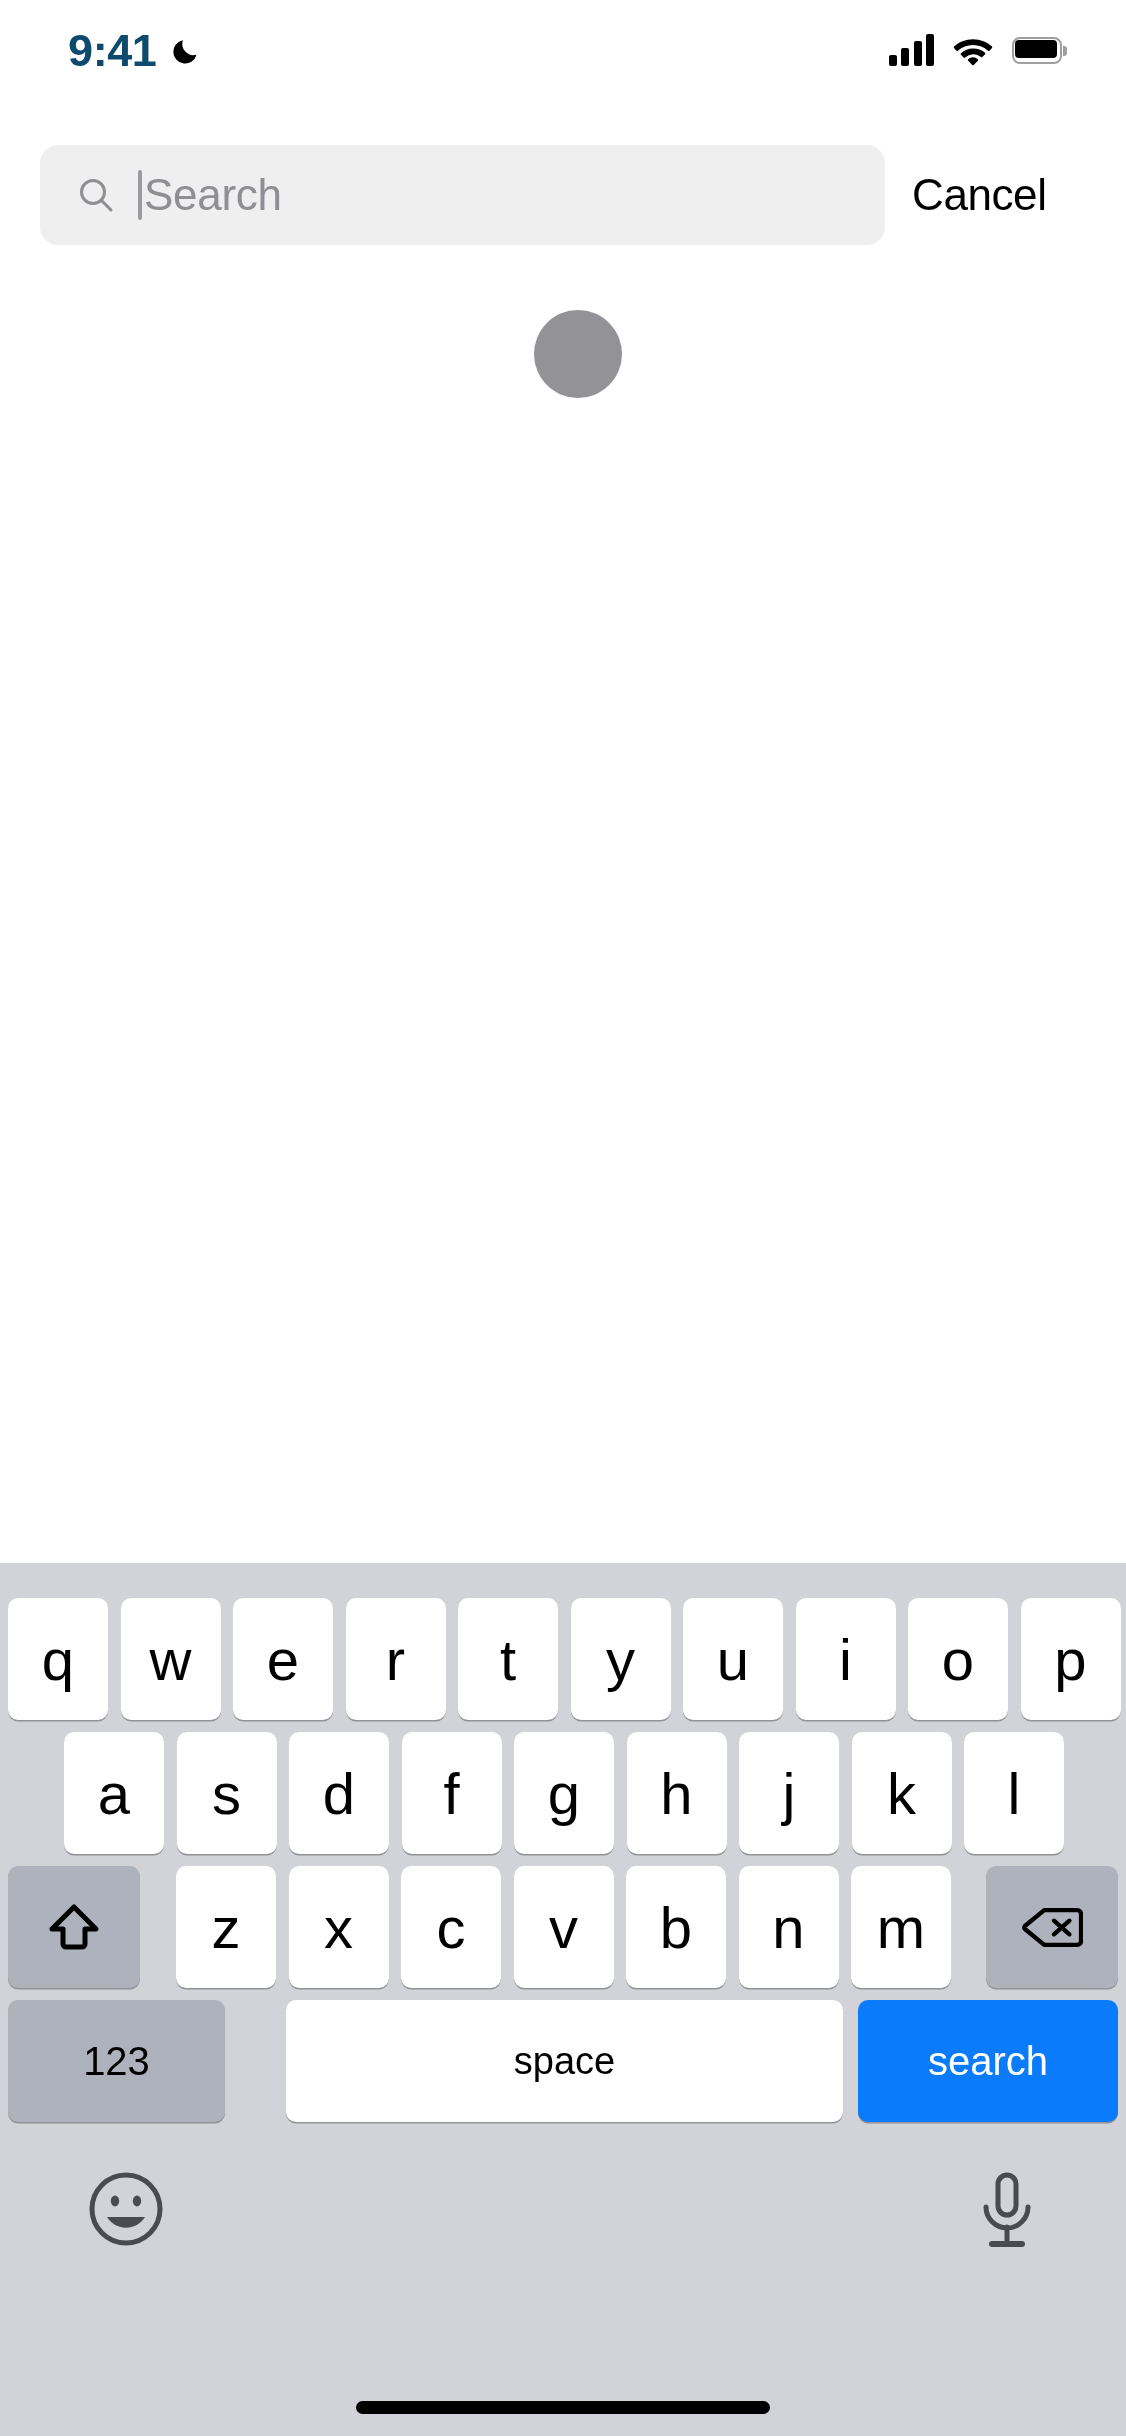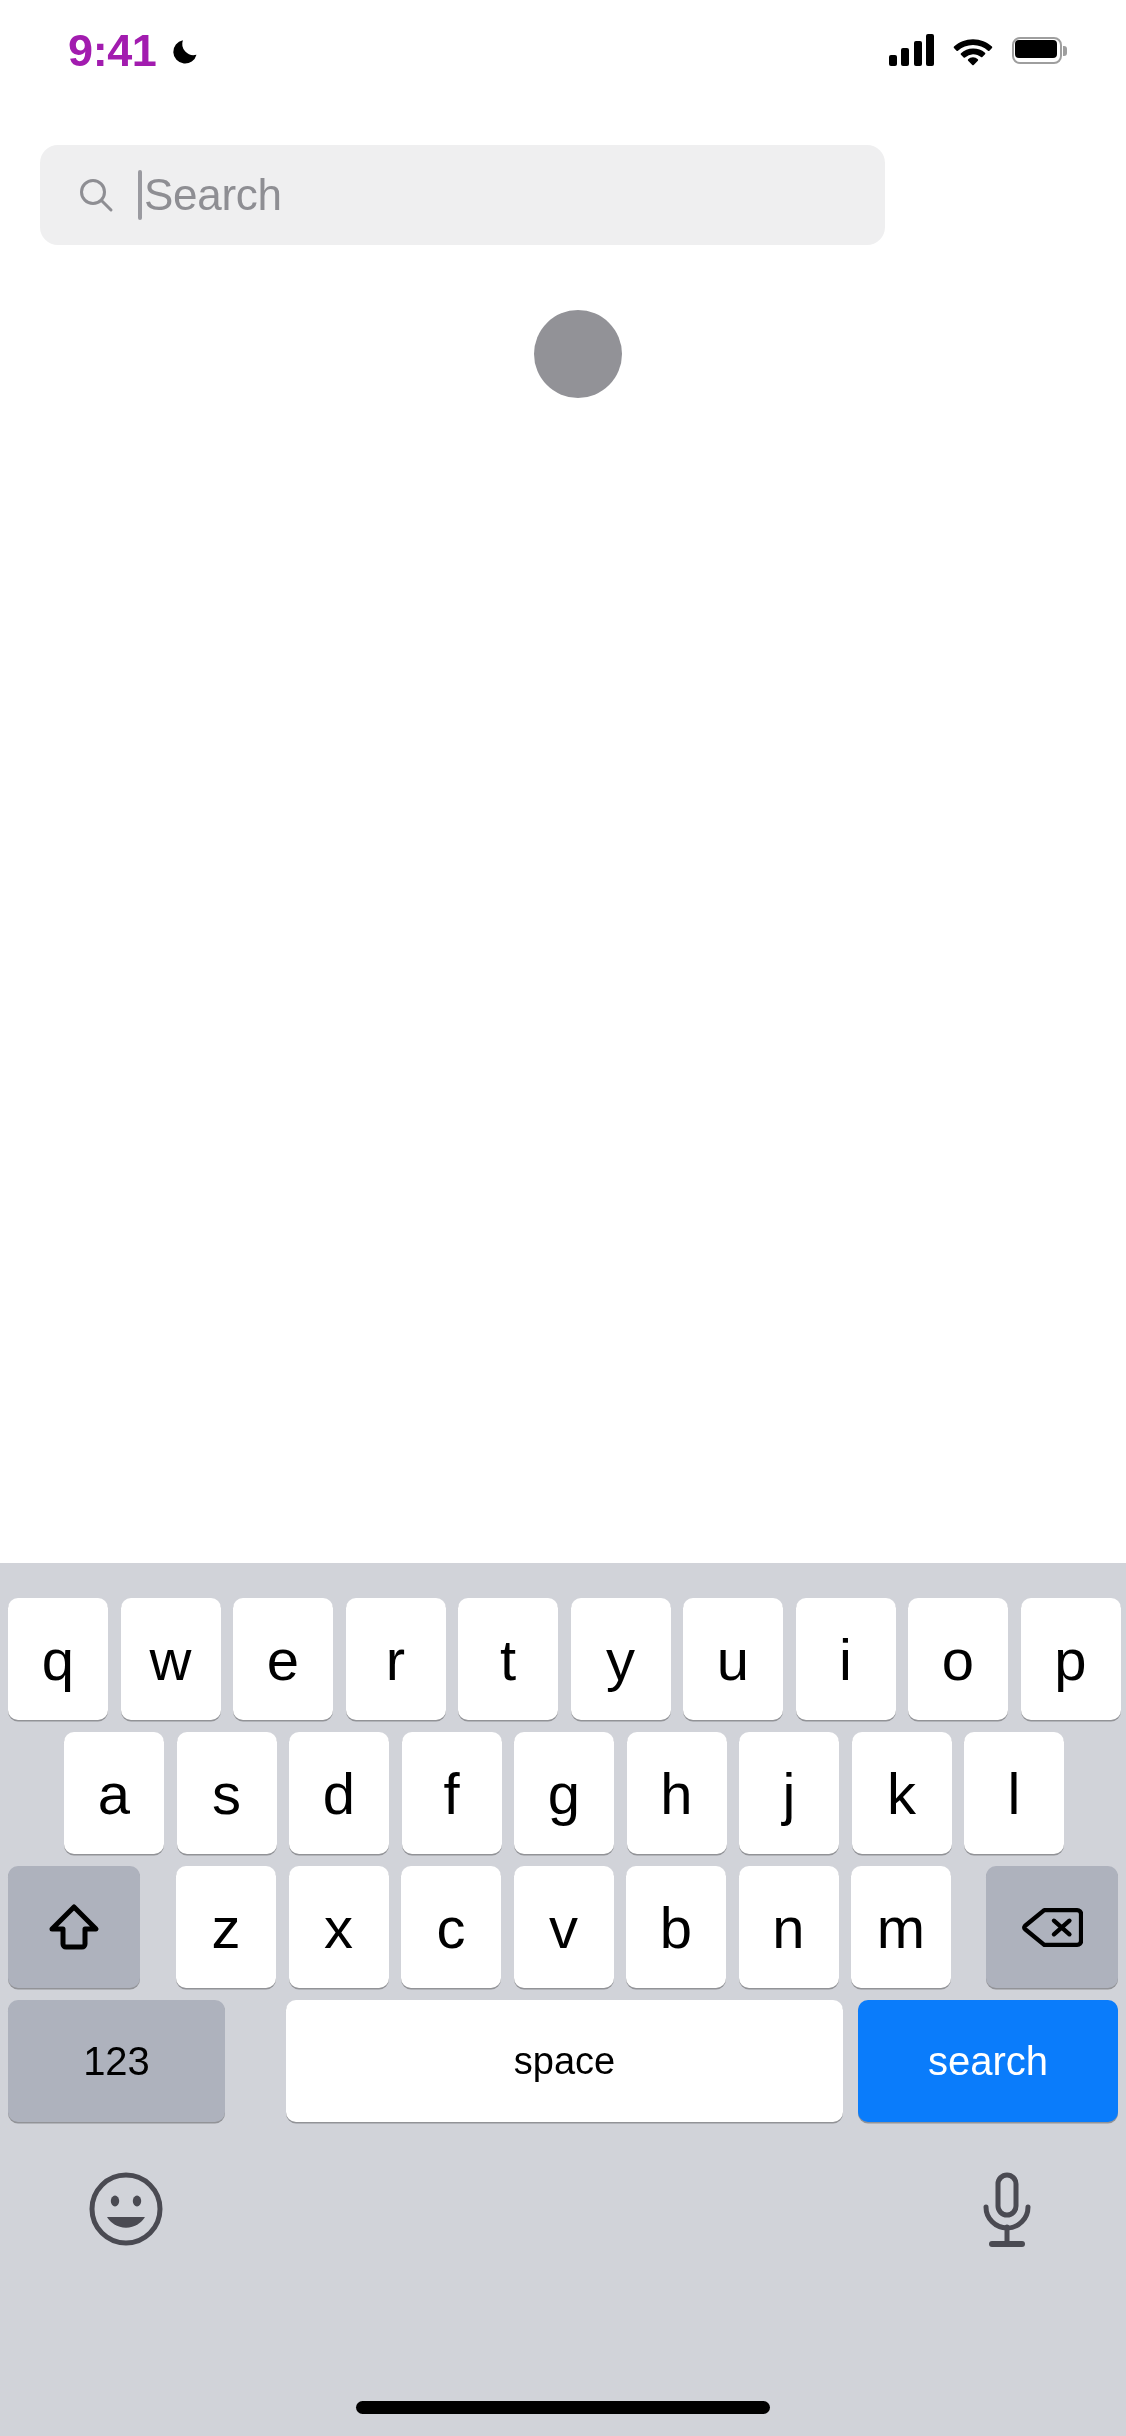--- a/index.html
+++ b/index.html
@@ -19,7 +19,7 @@
   }
   .status-left { display:flex; align-items:center; gap:14px; }
   .status-time {
-    font-size:45px; font-weight:600; color:#a21caf; letter-spacing:-0.4px;
+    font-size:45px; font-weight:600; color:#0c4a6e; letter-spacing:-0.4px;
     line-height:1;
   }
   .moon-icon { width:34px; height:34px; position:relative; display:block; }

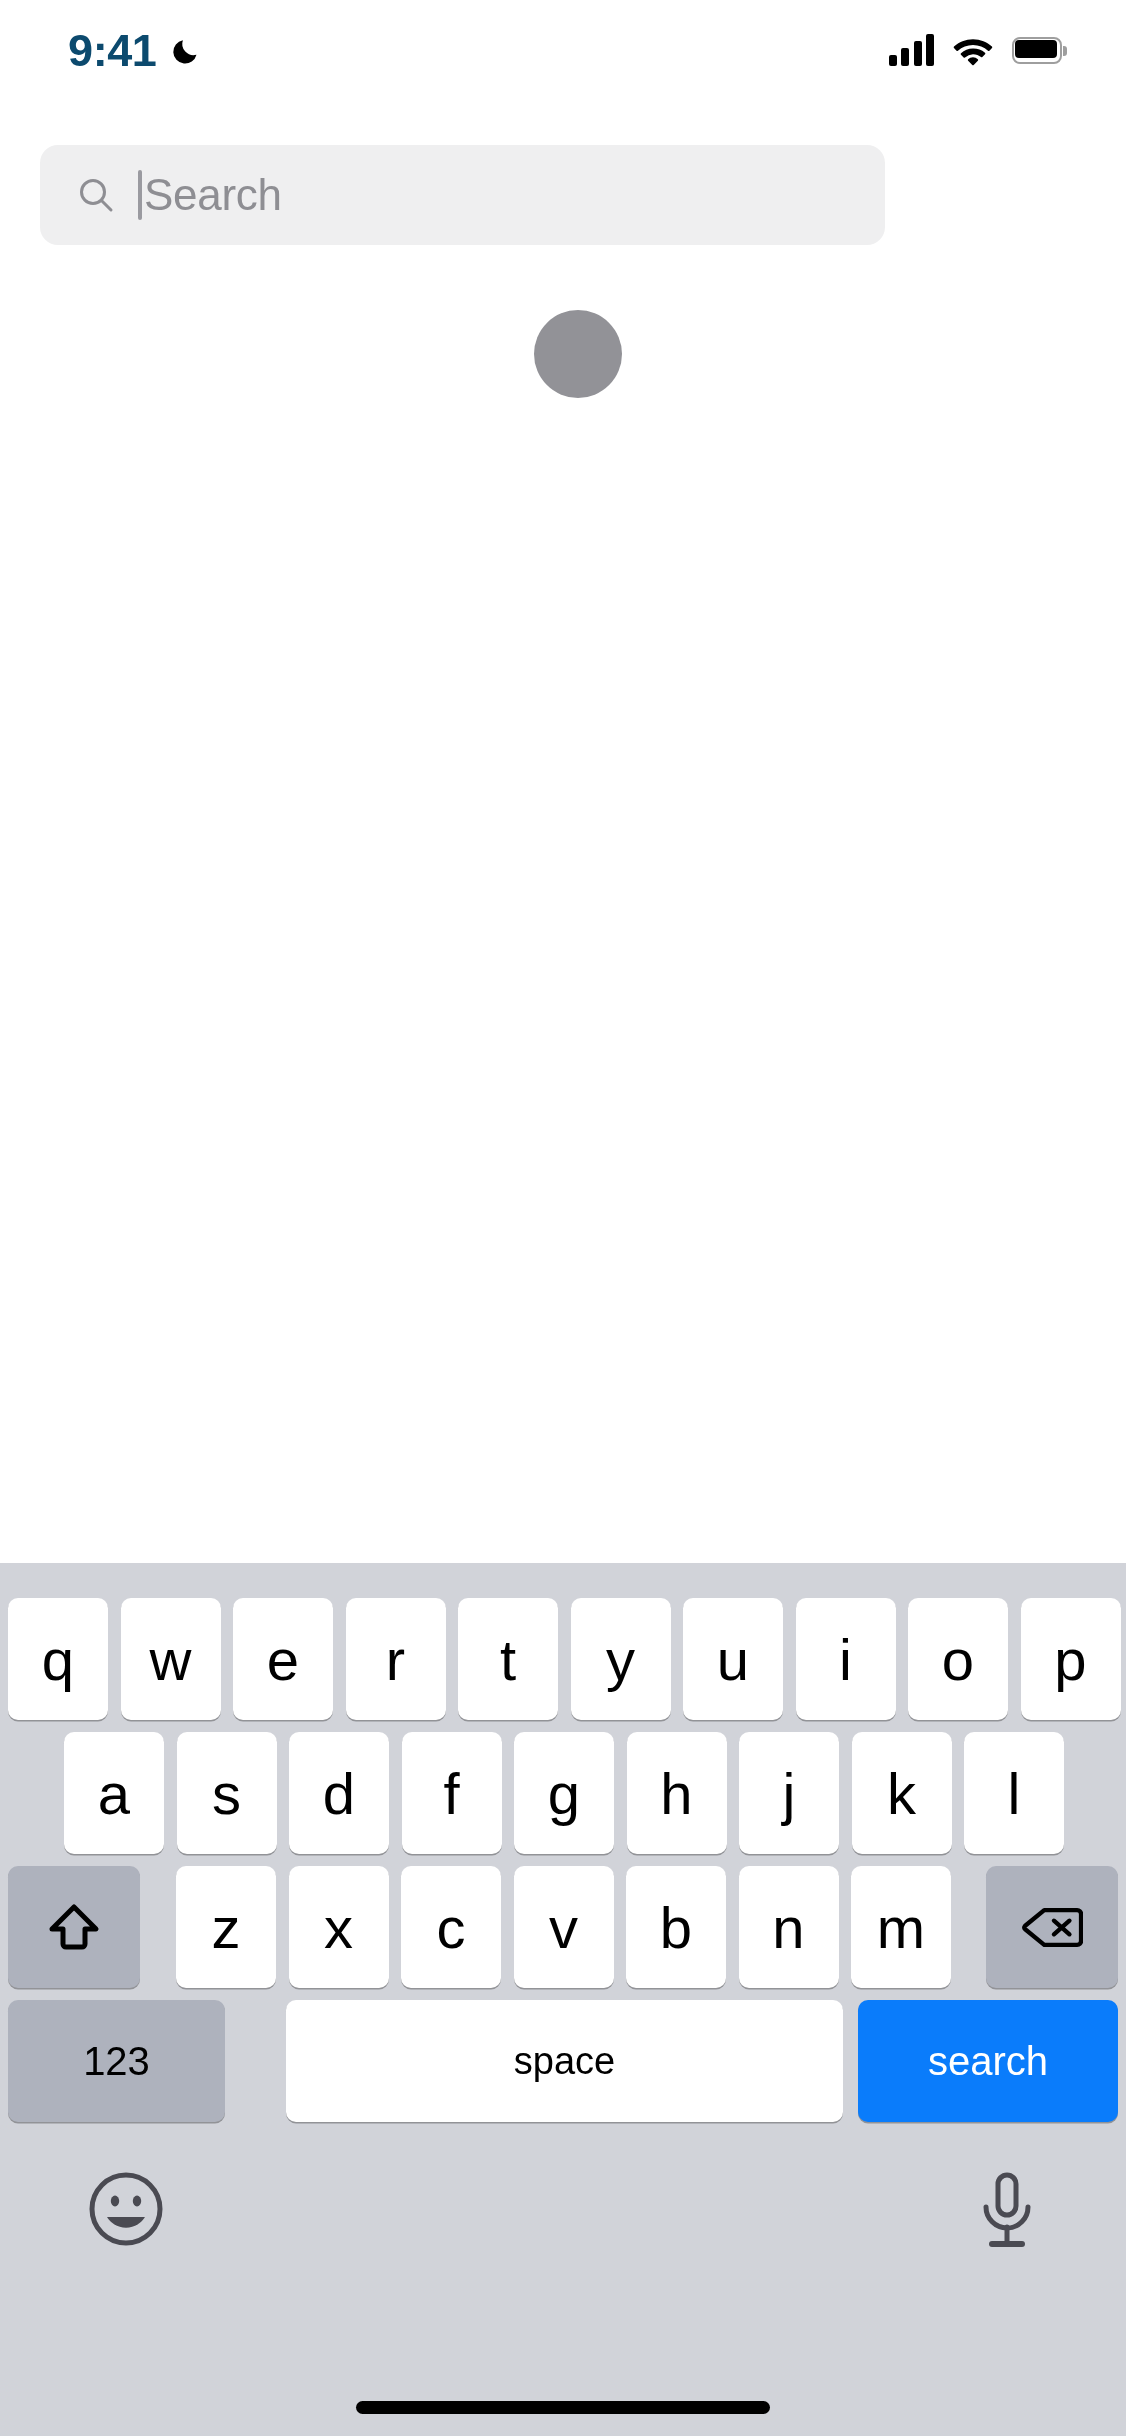--- a/index.html
+++ b/index.html
@@ -173,6 +173,7 @@
     <span class="caret"></span>
     <span class="search-placeholder">Search</span>
   </div>
+  <button class="cancel-button">Cancel</button>
 </div>
 
 <div class="content-area">

